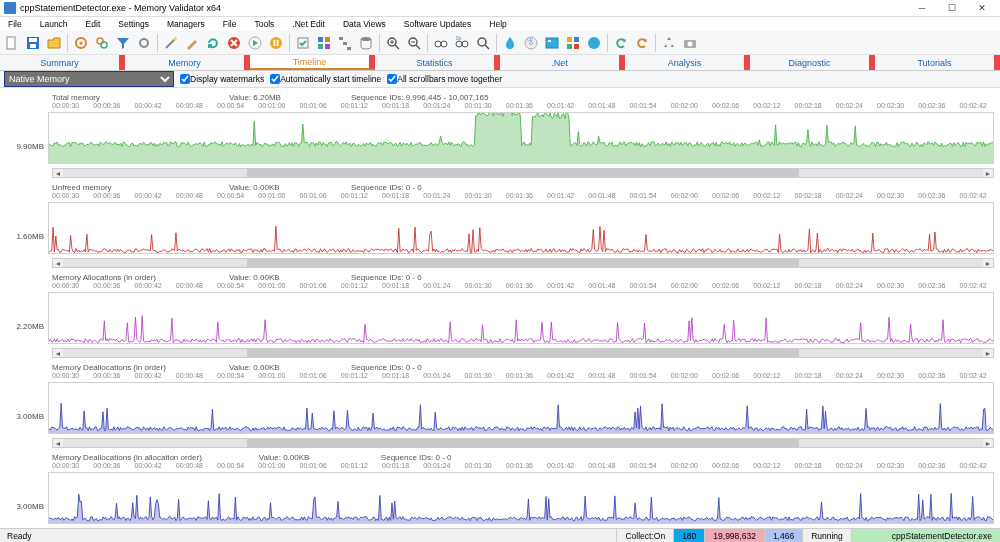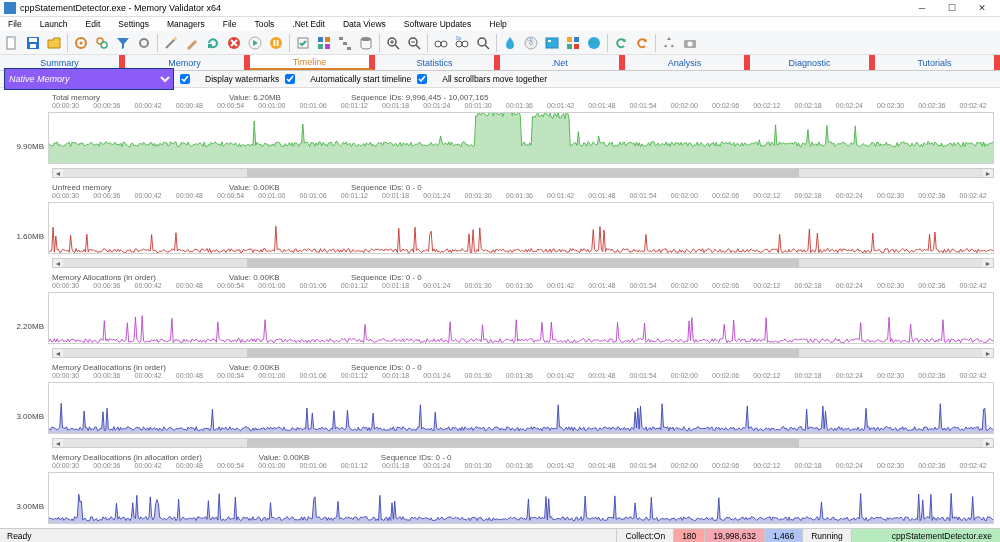--- a/index.html
+++ b/index.html
@@ -19,7 +19,7 @@
   .tab { flex: 1; text-align: center; font-size: 9px; color: #1a5fb4; display:flex; align-items:center; justify-content:center; border-right:6px solid #ef4444;}
   .tab.active { color: #d9822b; background:#fff; border-bottom:2px solid #d9822b;}
   .controls { height: 17px; display:flex; align-items:center; gap:6px; padding:0 4px; background:#f6f7f9; border-bottom:1px solid #ddd;}
-  .controls select { font-size:9px; width:170px; height:22px; background:#8b5cf6; color:#fff; border:1px solid #1a3a8f;font-style:italic;}
+  .controls select { font-size:9px; width:170px; height:16px; background:#737373; color:#fff; border:1px solid #1a3a8f;}
   .controls label { font-size:8.5px; display:flex; align-items:center; gap:15px;}
   .controls input[type=checkbox]{width:10px;height:10px;}
   .content { flex:1; overflow:hidden; padding:4px 6px 0 6px; display:flex; flex-direction:column; gap:2px;}

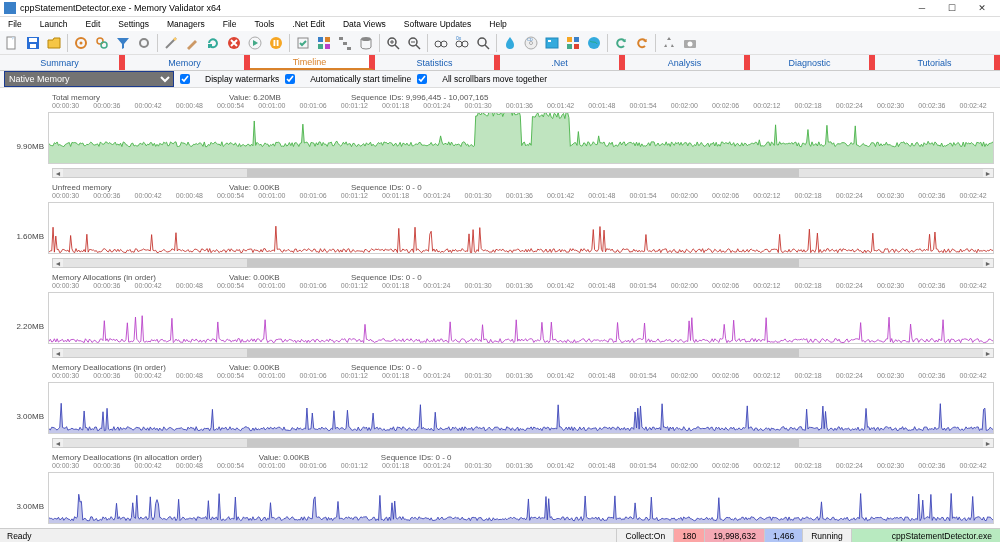--- a/index.html
+++ b/index.html
@@ -20,7 +20,7 @@
   .tab.active { color: #d9822b; background:#fff; border-bottom:2px solid #d9822b;}
   .controls { height: 17px; display:flex; align-items:center; gap:6px; padding:0 4px; background:#f6f7f9; border-bottom:1px solid #ddd;}
   .controls select { font-size:9px; width:170px; height:16px; background:#737373; color:#fff; border:1px solid #1a3a8f;}
-  .controls label { font-size:8.5px; display:flex; align-items:center; gap:15px;}
+  .controls label { font-size:8.5px; display:flex; align-items:center; gap:0;}
   .controls input[type=checkbox]{width:10px;height:10px;}
   .content { flex:1; overflow:hidden; padding:4px 6px 0 6px; display:flex; flex-direction:column; gap:2px;}
   .chart-block { margin-bottom:2px; }

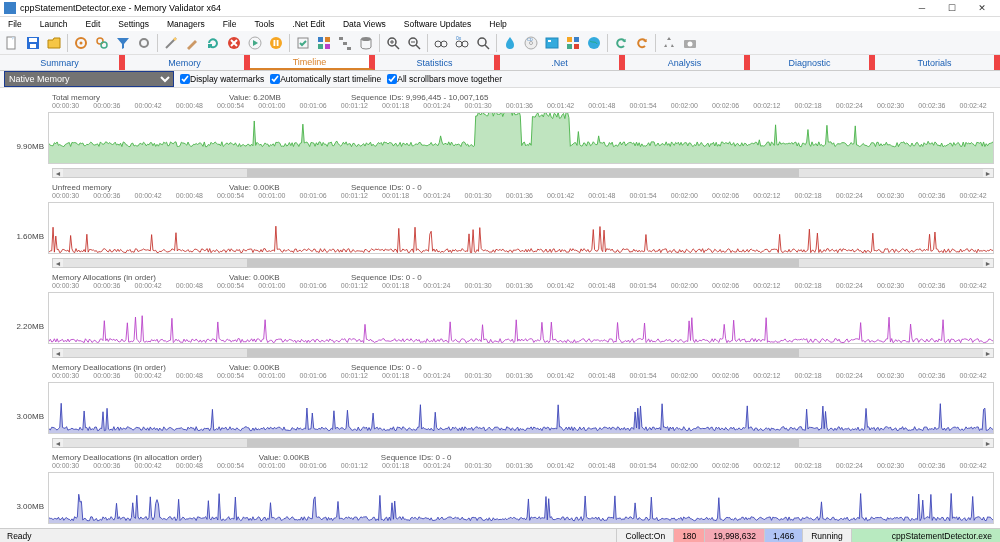--- a/index.html
+++ b/index.html
@@ -41,7 +41,7 @@
   .statusbar { height:14px; display:flex; align-items:center; background:#f0f0f0; border-top:1px solid #ccc; font-size:8.5px;}
   .statusbar .left { flex:1; padding-left:7px;}
   .statusbar .cell { padding:0 8px; border-left:1px solid #ccc; height:100%; display:flex; align-items:center;}
-  .cell.green{background:#fca5a5;} .cell.pink{background:#f5a9b5;} .cell.blue{background:#b0c4f5;} .cell.lg{background:#b8eac0;padding-left:40px;}
+  .cell.green{background:#0ea5e9;} .cell.pink{background:#f5a9b5;} .cell.blue{background:#b0c4f5;} .cell.lg{background:#b8eac0;padding-left:40px;}
 </style>
 </head>
 <body>

